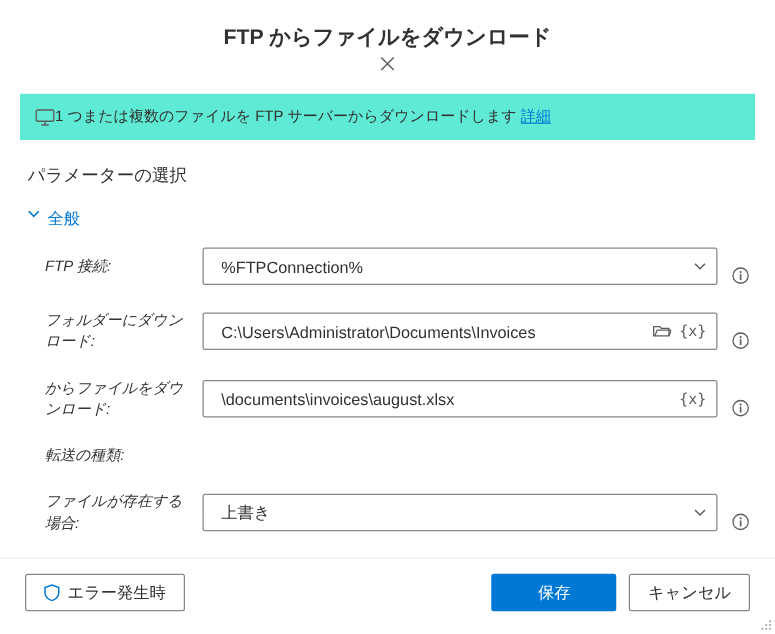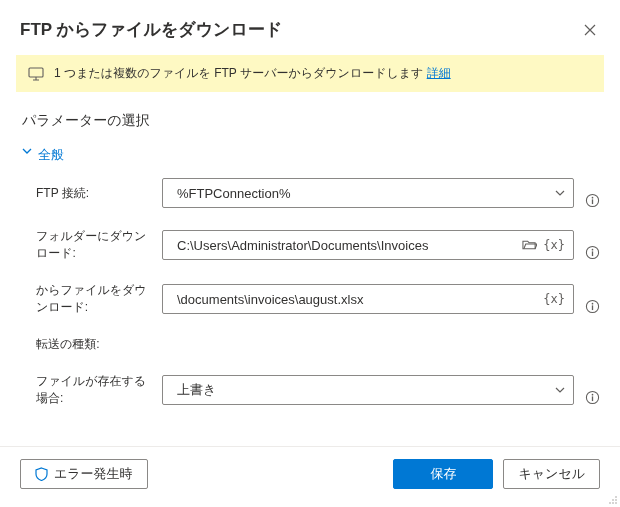--- a/index.html
+++ b/index.html
@@ -18,6 +18,7 @@
     align-items: center;
     justify-content: space-between;
     padding: 18px 20px 14px 20px;
+    flex-direction: column;
   }
   .header-title {
     font-size: 17px;

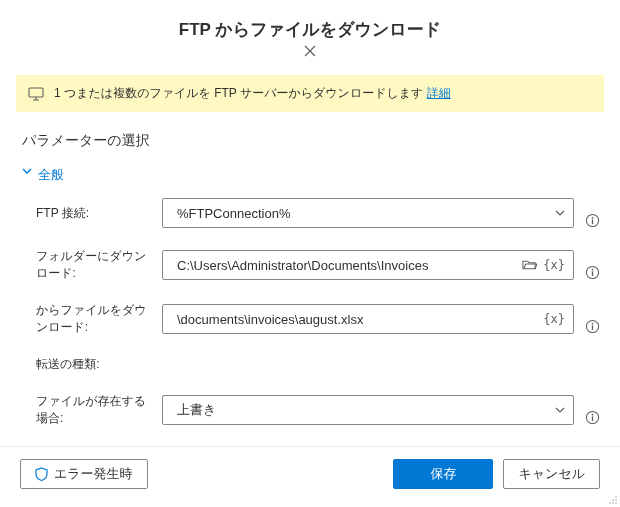--- a/index.html
+++ b/index.html
@@ -31,12 +31,12 @@
     color: #605e5c;
   }
   .info-bar {
-    background: #fef9c3;
+    background: #5eead4;
     margin: 0 16px;
     padding: 10px 12px;
     display: flex;
     align-items: center;
-    gap: 10px;
+    gap: 0;
     font-size: 12px;
     color: #323130;
   }

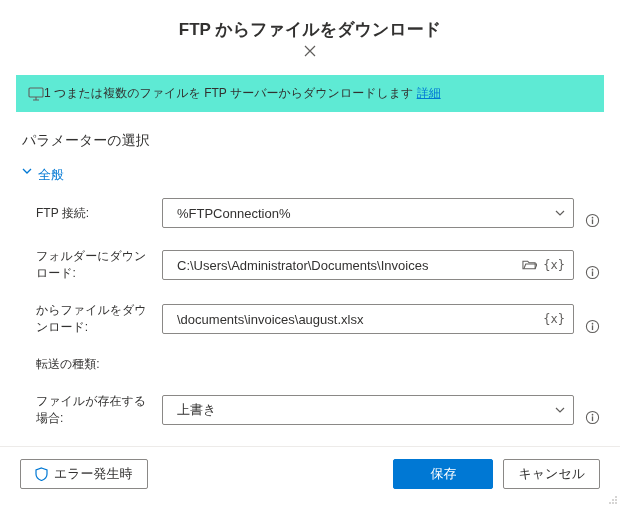--- a/index.html
+++ b/index.html
@@ -77,6 +77,7 @@
     font-size: 12px;
     color: #323130;
     flex-shrink: 0;
+    font-style: italic;
   }
   .field-wrap {
     flex: 1;

